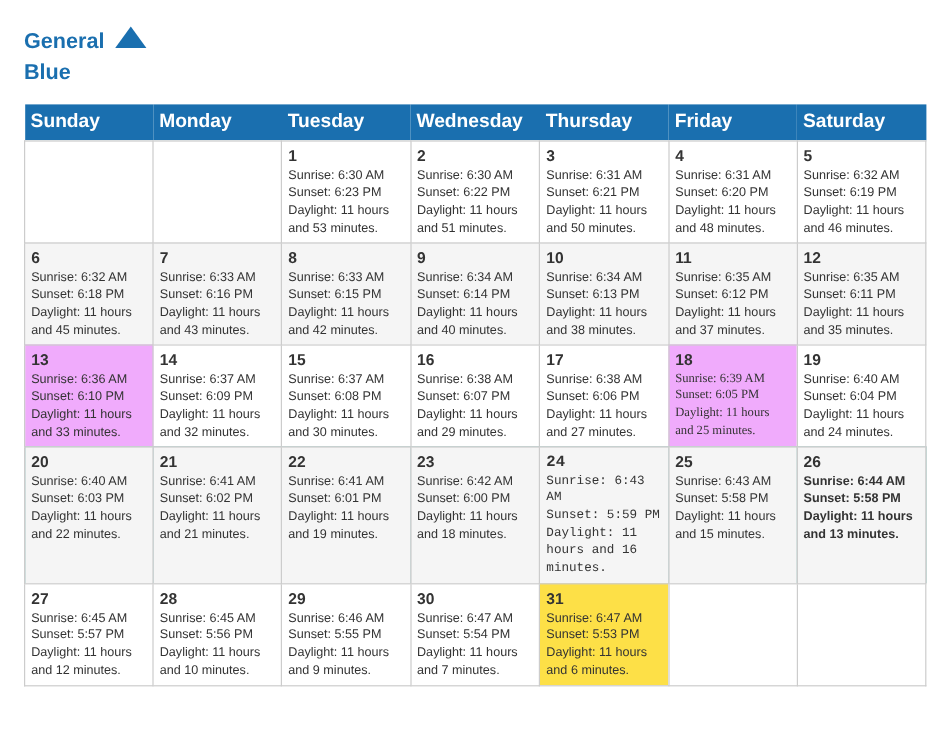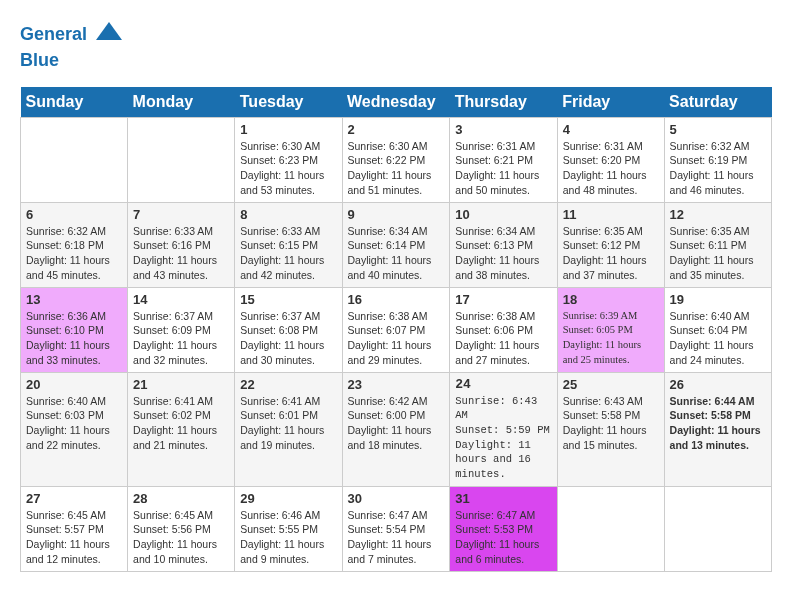--- a/index.html
+++ b/index.html
@@ -315,7 +315,7 @@
 Sunset: 5:54 PM
 Daylight: 11 hours and 7 minutes.</div>
         </td>
-        <td style="background-color: #d946ef;">
+        <td style="background-color: #fde047;">
           <span class="day-num">31</span>
           <div class="day-info" style="white-space: pre-line;">Sunrise: 6:47 AM
 Sunset: 5:53 PM

